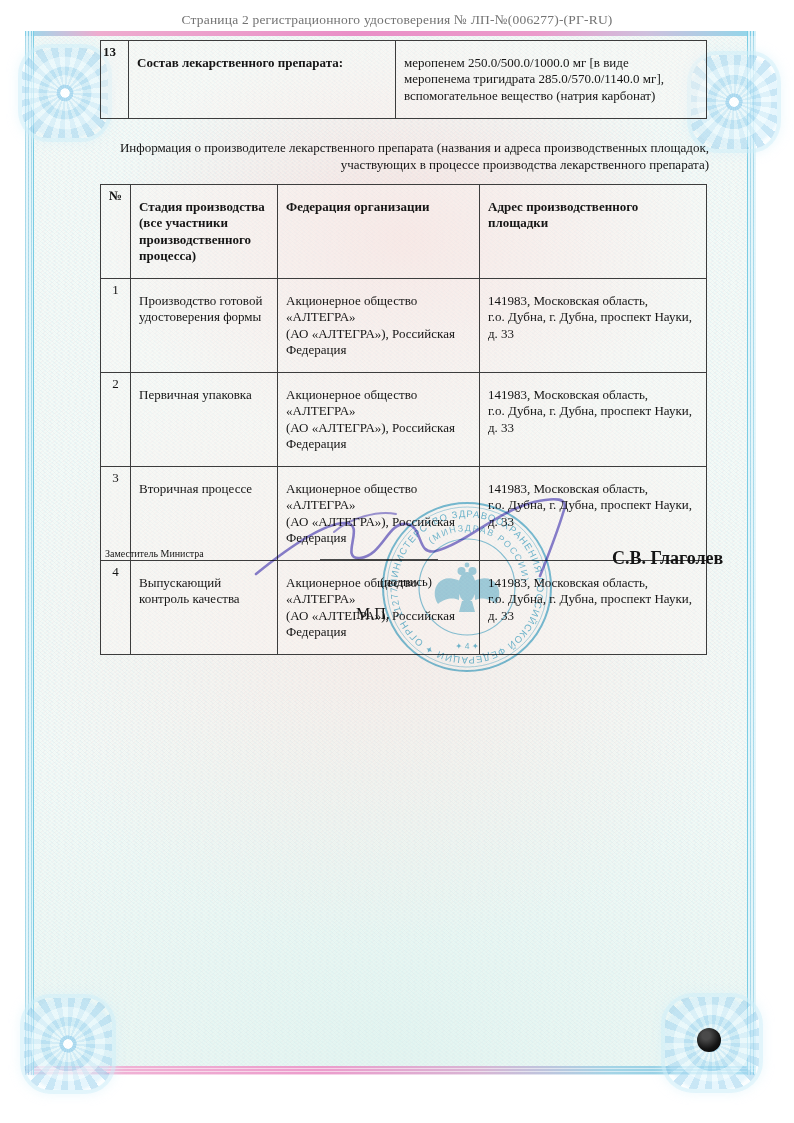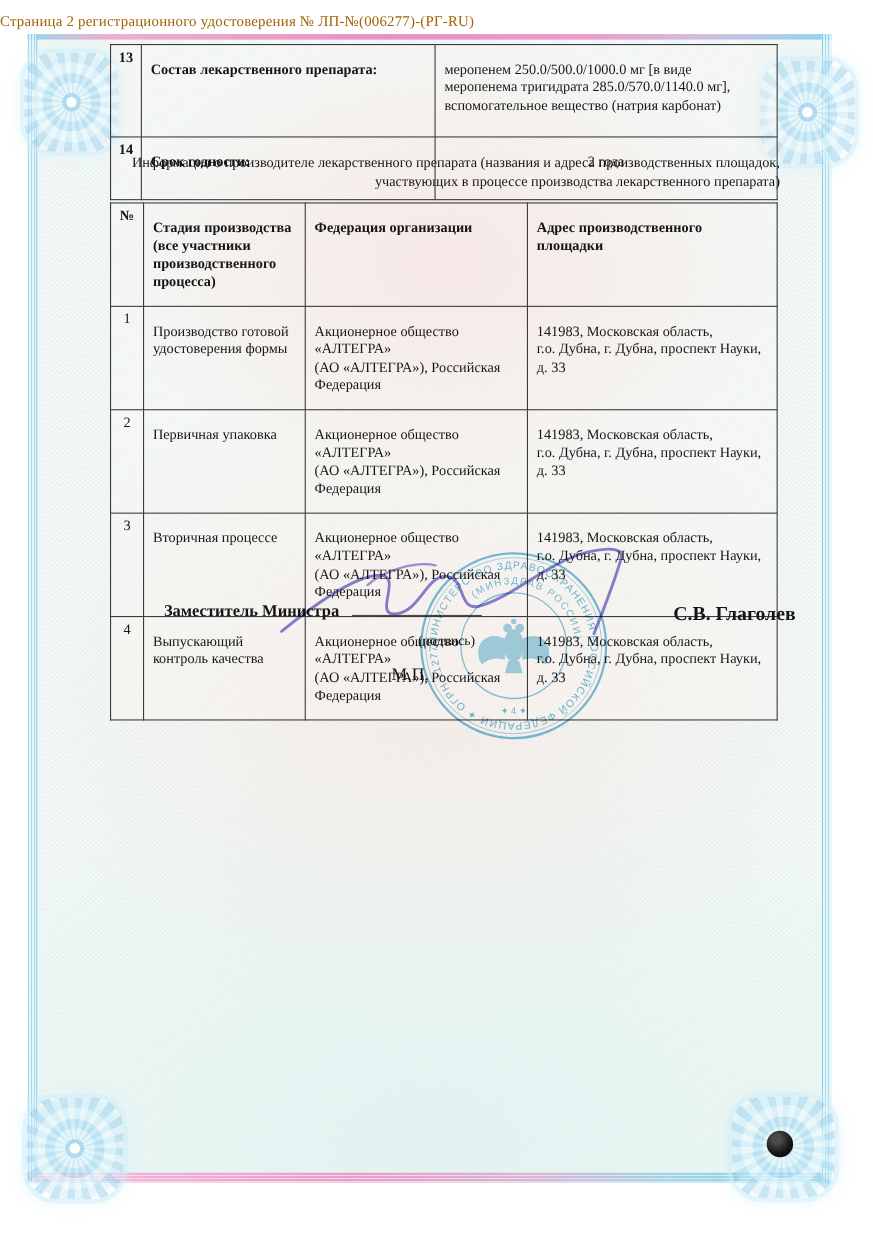--- a/index.html
+++ b/index.html
@@ -11,7 +11,7 @@
   }
   .page-header{
     position:absolute;top:12px;left:0;right:0;
-    text-align:left;font-size:13.5px;letter-spacing:.2px;color:#a16207;
+    text-align:center;font-size:13.5px;letter-spacing:.2px;color:#737373;
   }
   
   .sheet{

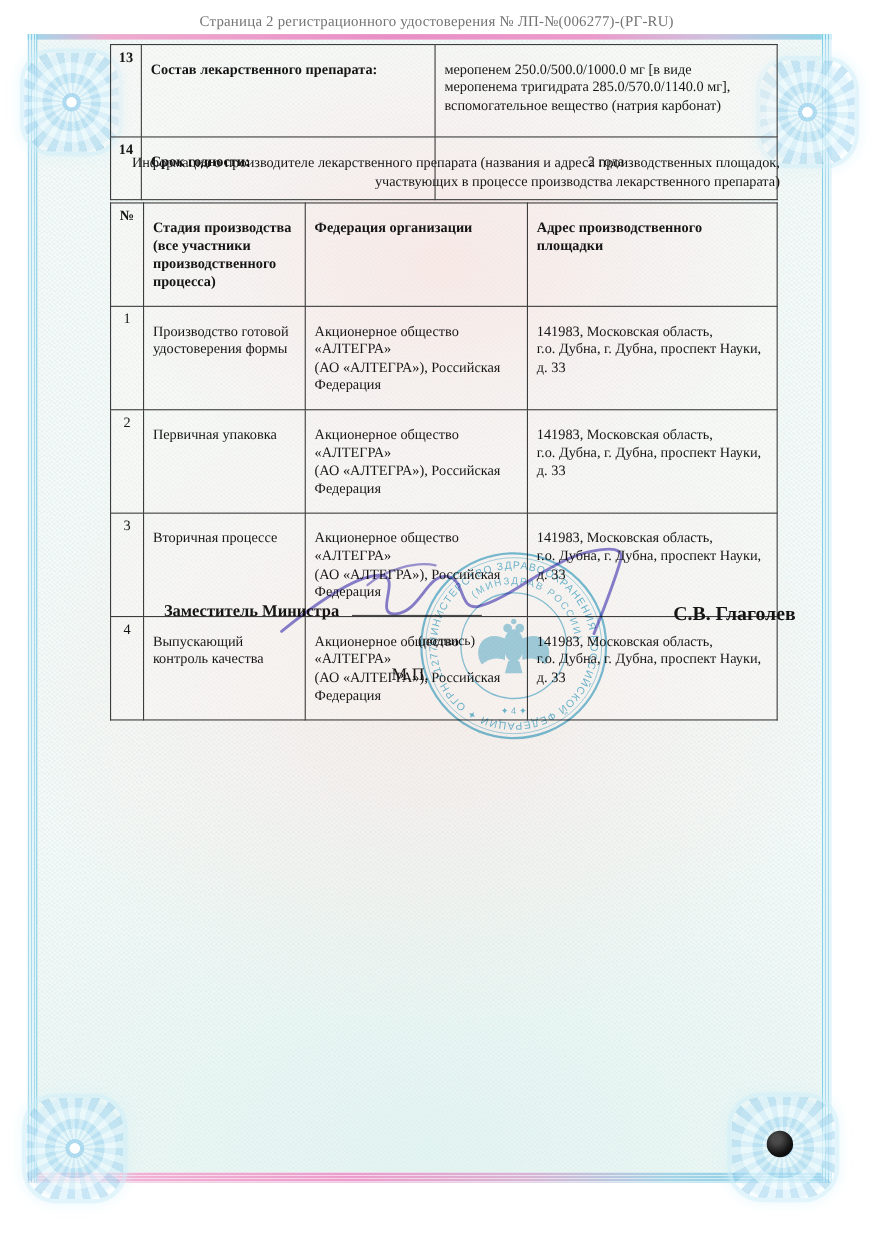--- a/index.html
+++ b/index.html
@@ -61,7 +61,7 @@
   .props-table .col-num{width:28px;}
   .props-table .col-label{width:267px;}
   .props-table .col-value{width:311px;}
-  .cell-num{text-align:center;font-weight:bold;padding:3px 2px;}
+  .cell-num{font-weight:bold;padding:3px 2px;}
   .cell-label{font-weight:bold;}
   .cell-center{text-align:center;}
   .props-table tr:first-child td{height:55px;}

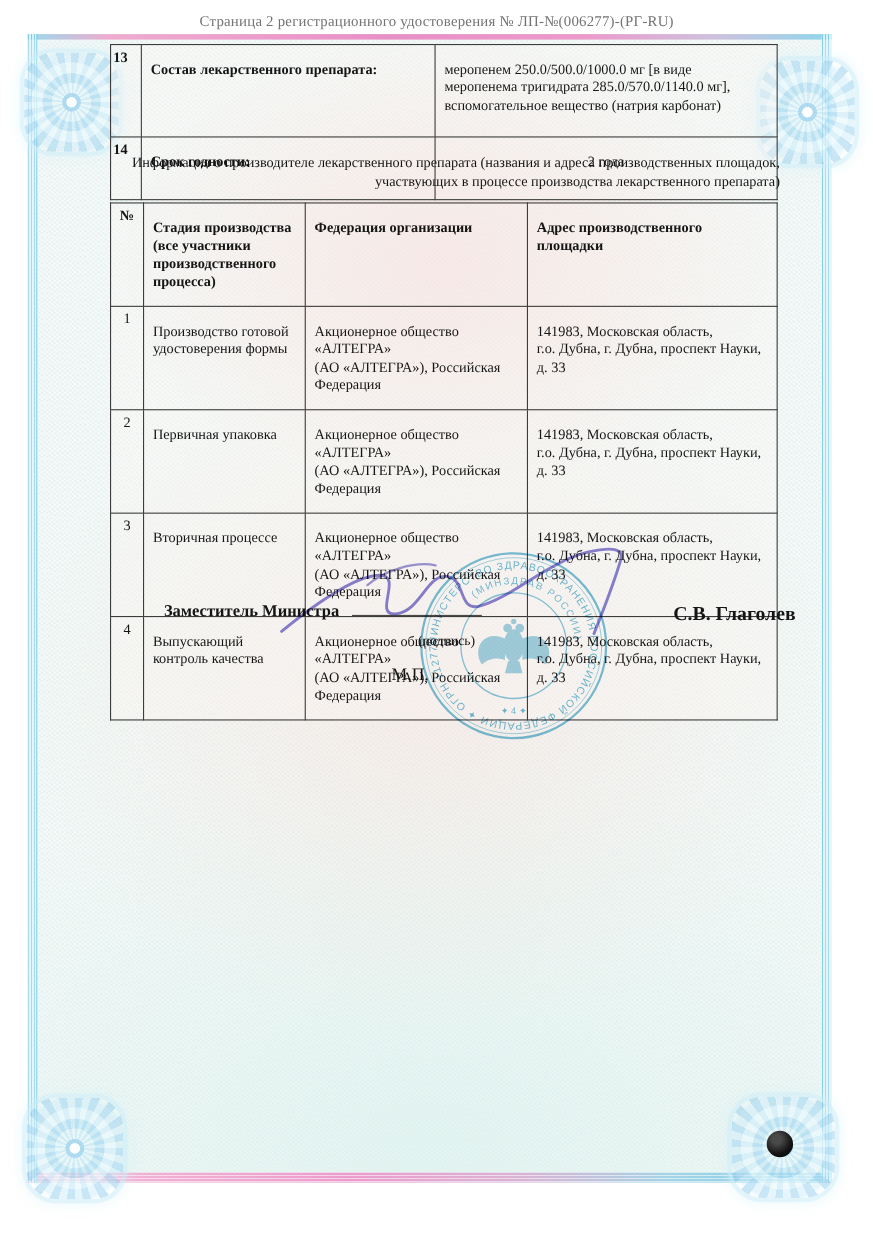--- a/index.html
+++ b/index.html
@@ -119,11 +119,6 @@
     <td>меропенем 250.0/500.0/1000.0 мг [в виде
 меропенема тригидрата 285.0/570.0/1140.0 мг],
 вспомогательное вещество (натрия карбонат)</td>
-  </tr>
-  <tr>
-    <td class="cell-num">14</td>
-    <td class="cell-label">Срок годности:</td>
-    <td class="cell-center">2 года</td>
   </tr>
 </tbody>
   </table>

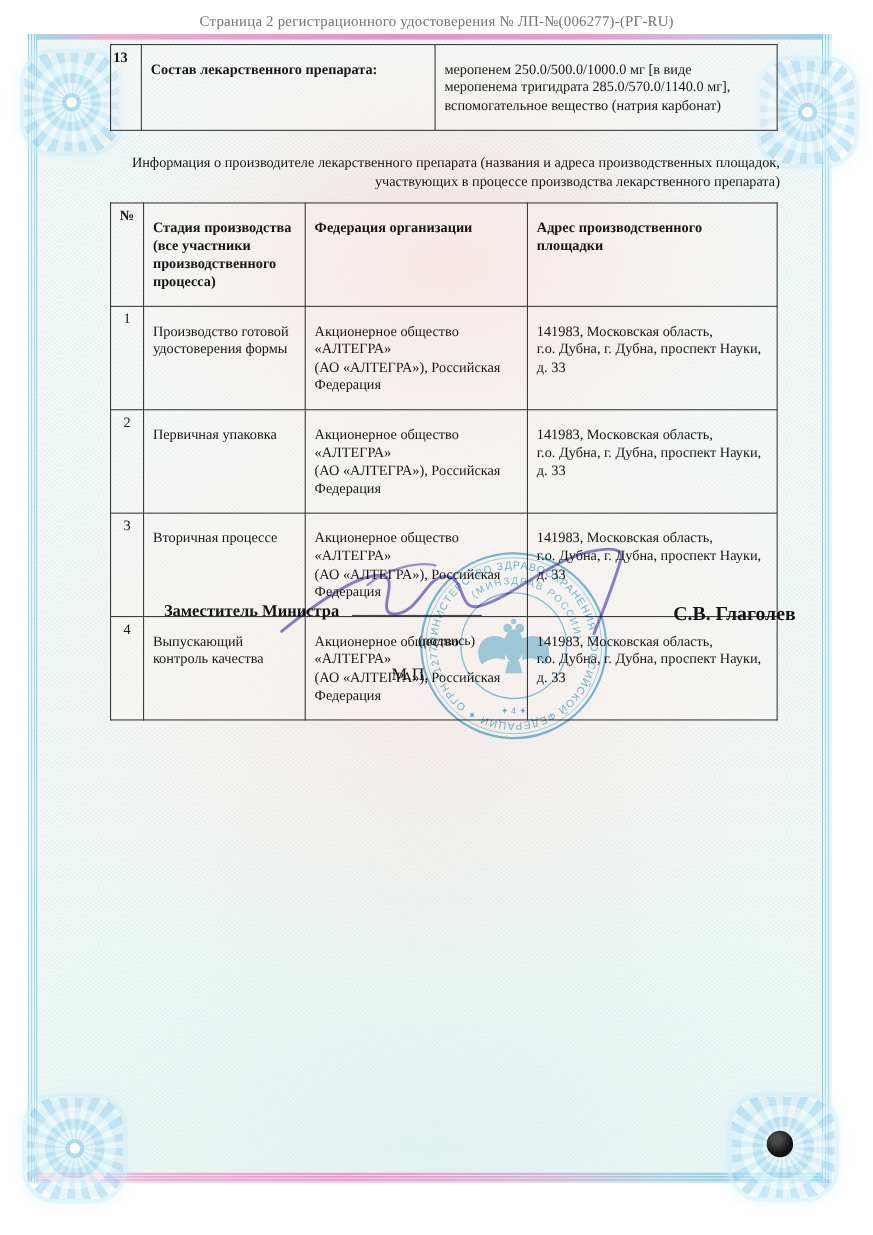--- a/index.html
+++ b/index.html
@@ -79,7 +79,7 @@
     text-align:right;font-size:13px;line-height:1.3;white-space:pre-line;
   }
   
-  .sig-title{position:absolute;left:105px;top:548px;font-size:15px;font-weight:bold;margin-left:44px;}
+  .sig-title{position:absolute;left:105px;top:548px;font-size:10px;font-weight:normal;}
   .sig-name{position:absolute;left:612px;top:548px;font-size:18px;font-weight:bold;}
   .sig-line{position:absolute;left:320px;top:559px;width:118px;border-top:1.4px solid #4a4a4a;}
   .sig-caption{position:absolute;left:344px;top:575px;font-size:12.5px;margin-left:36px;}

